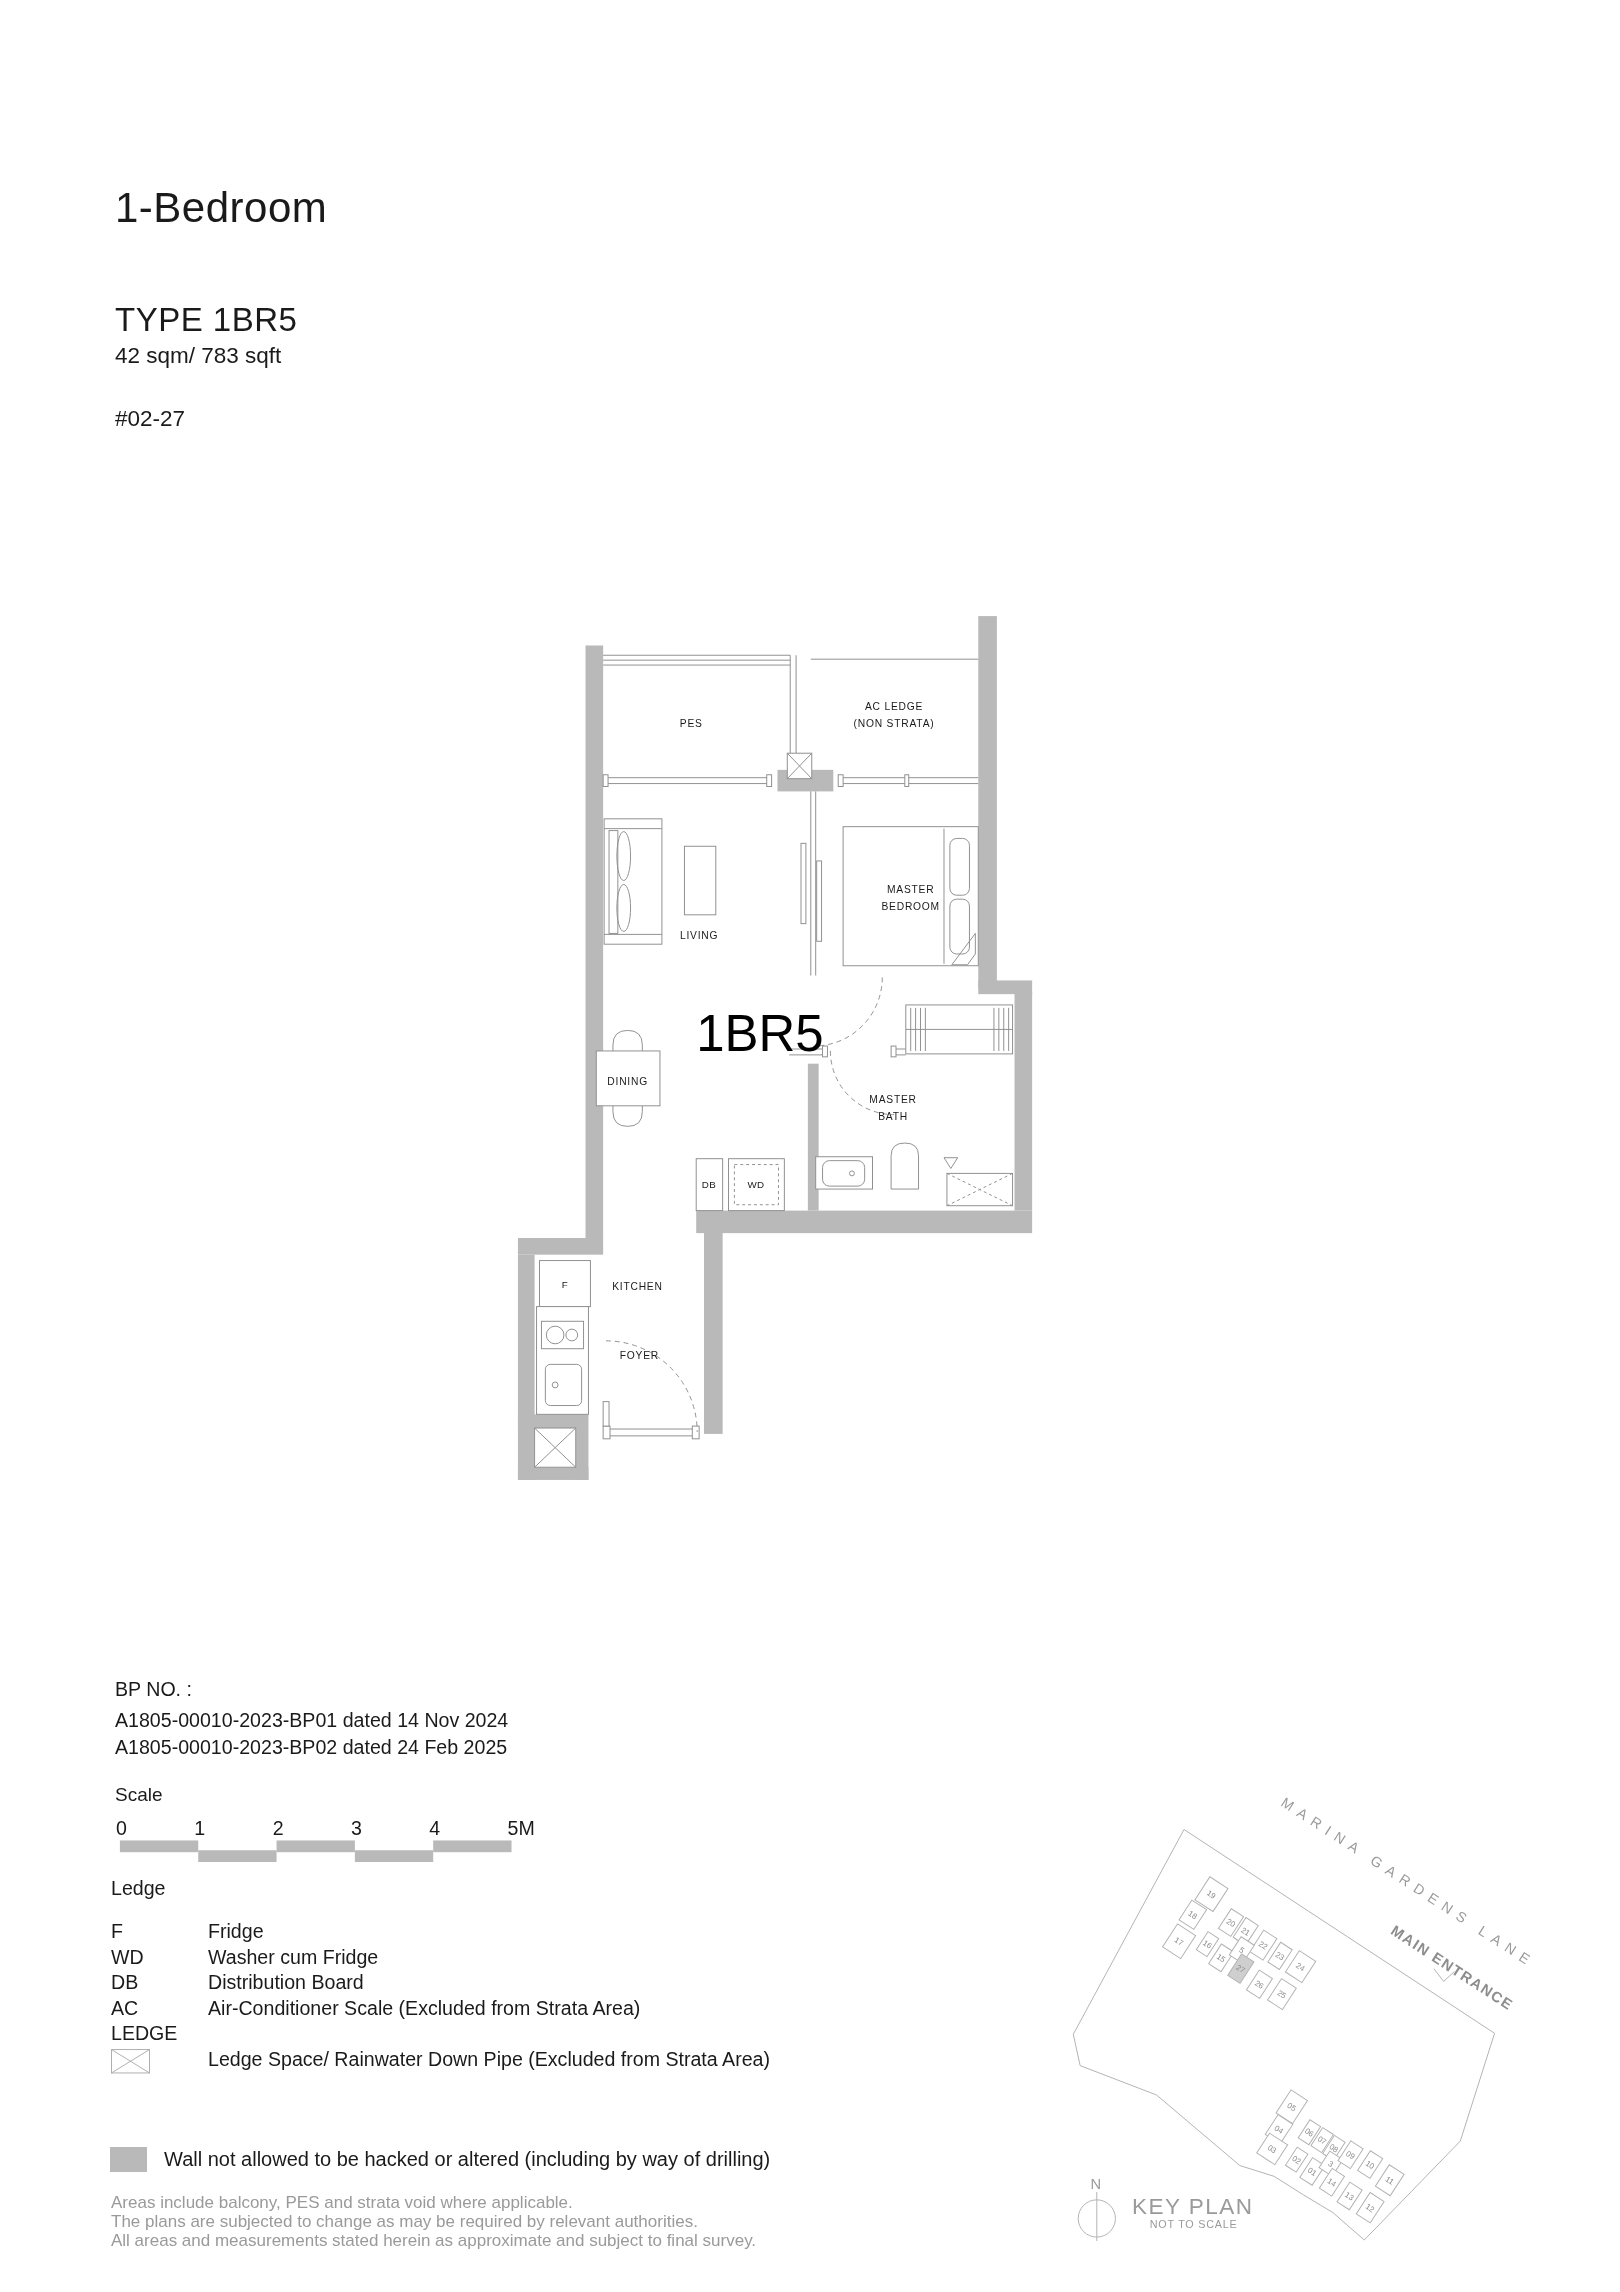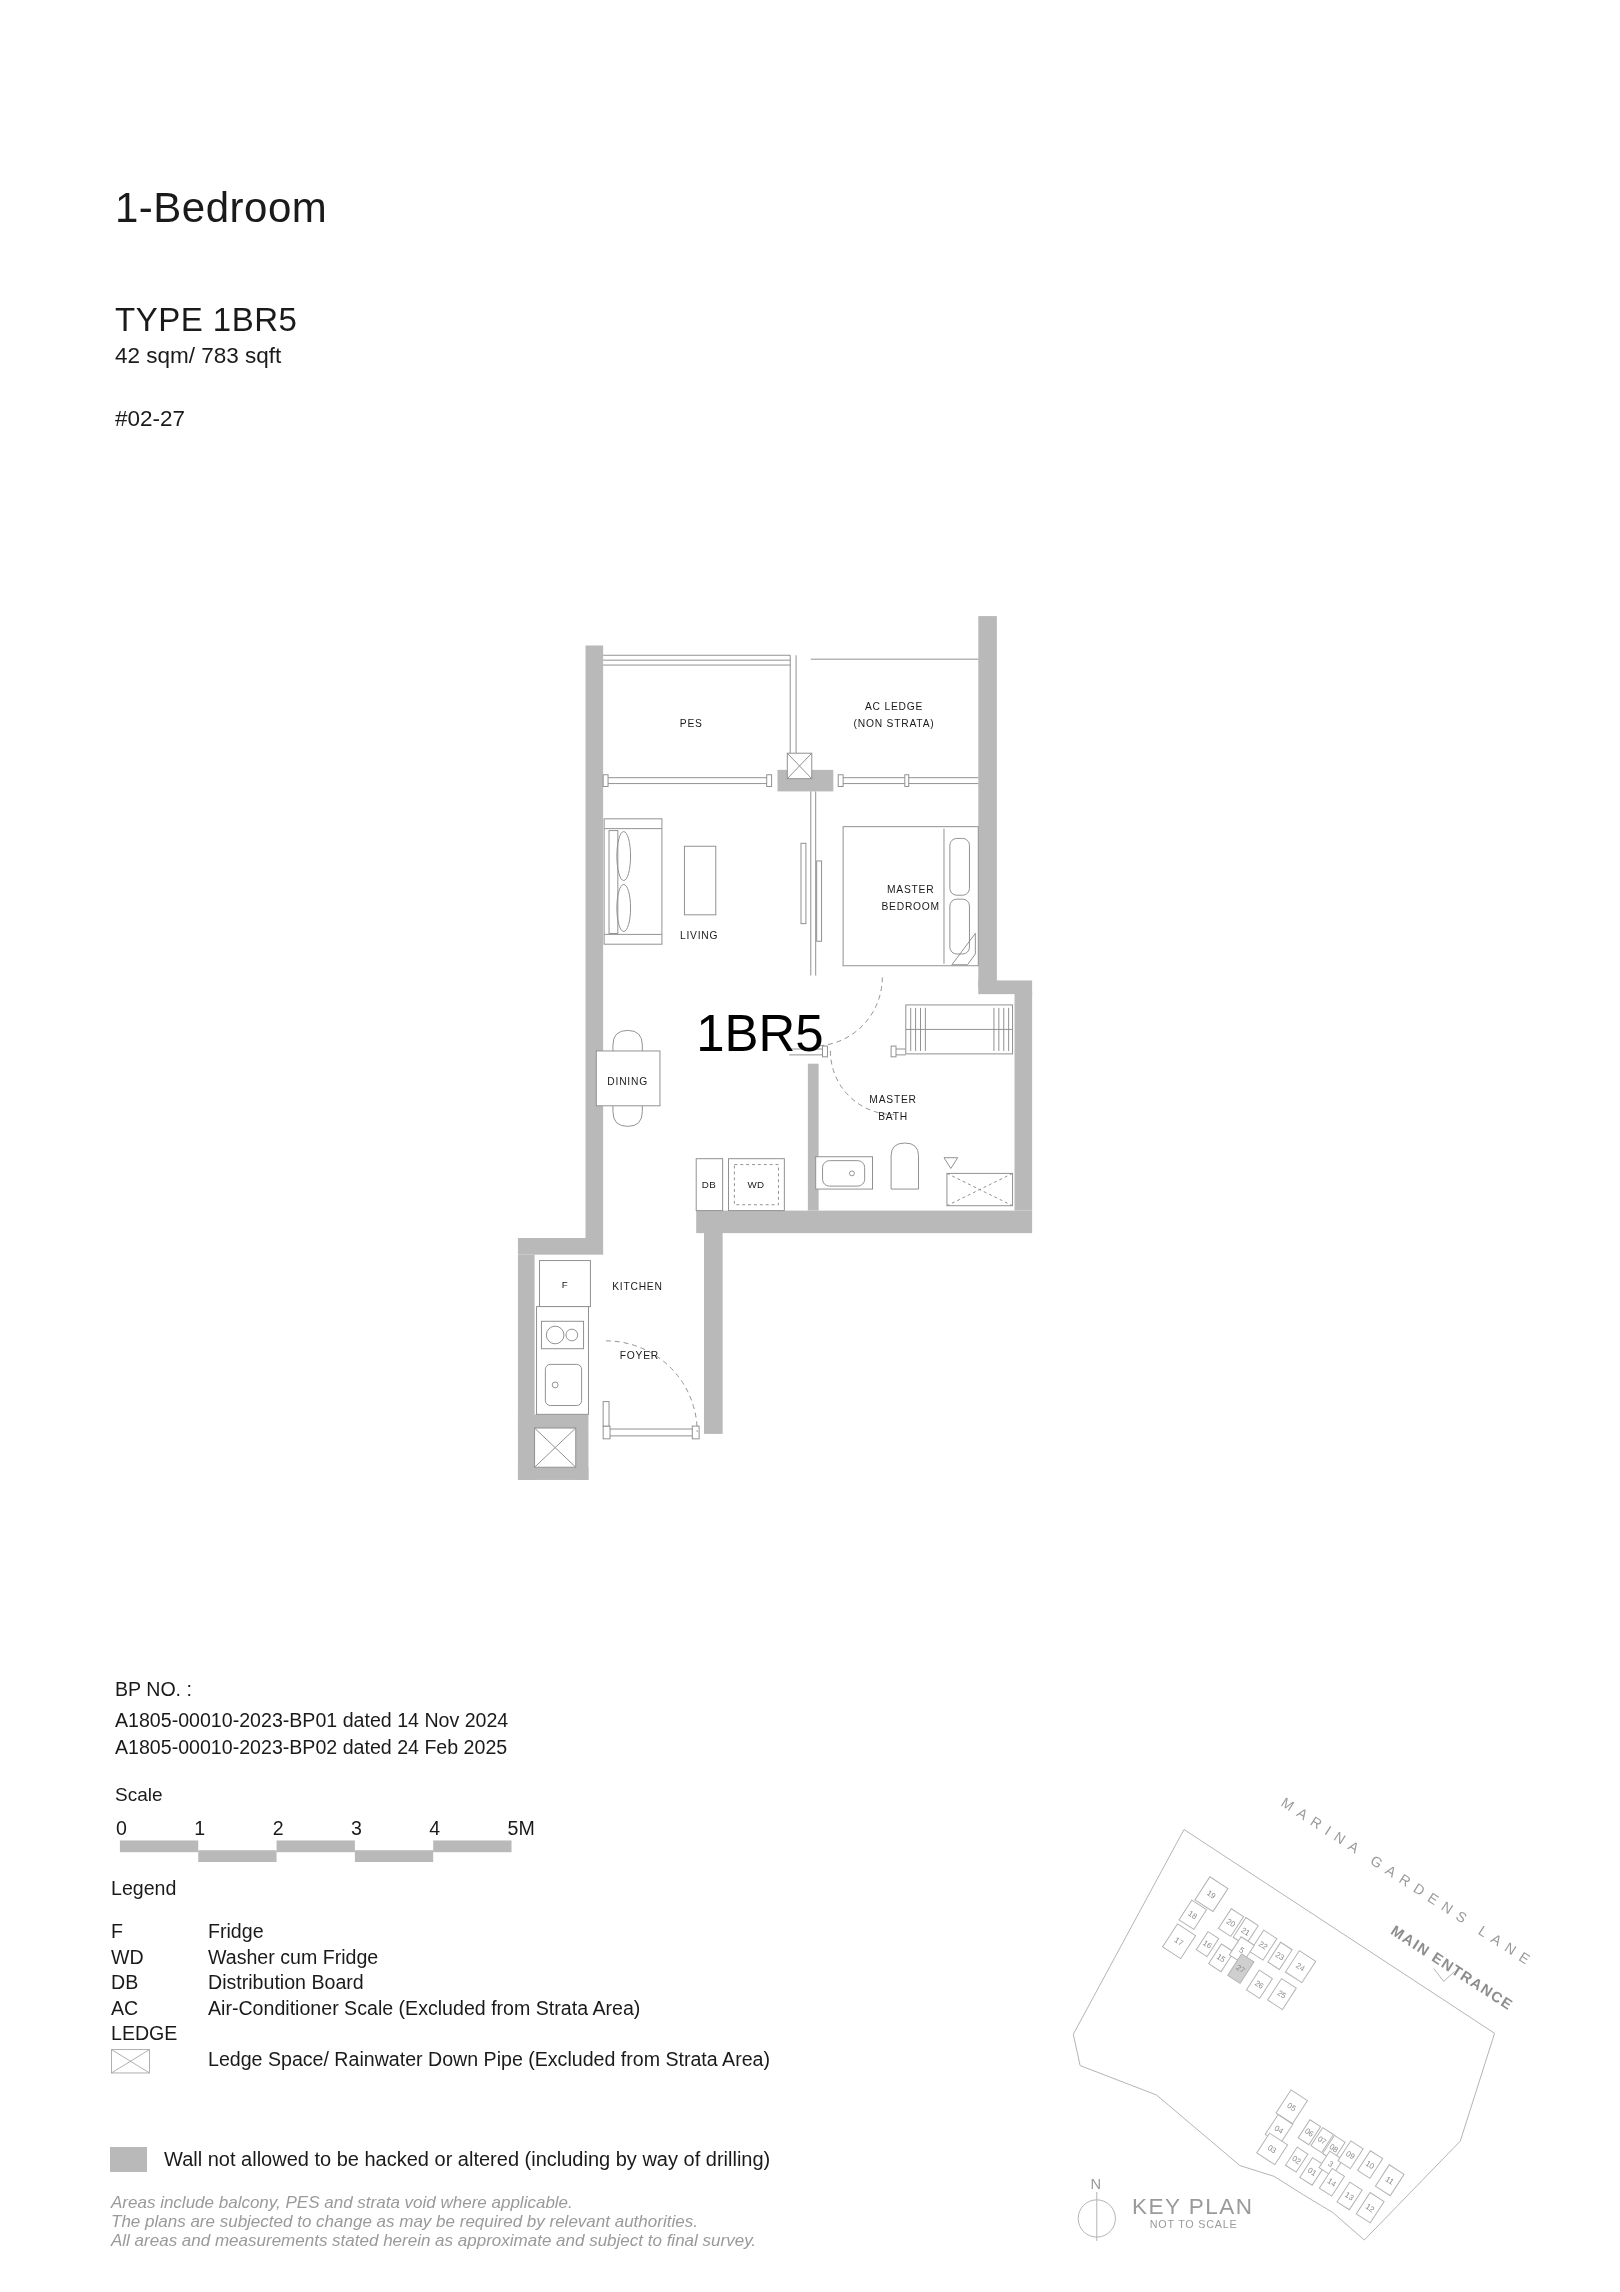--- a/index.html
+++ b/index.html
@@ -192,7 +192,7 @@
   <rect x="245" y="40" width="80" height="12"></rect>
 </svg>
 
-<div class="abs legend-heading" style="left:111px;top:1877px">Legend</div>
+<div class="abs legend-heading" style="left:111px;top:1877px">Ledge</div>
 <div class="abs" style="left:111px;top:1919px">
   <div class="lg-row">
     <span class="lg-term">F</span>

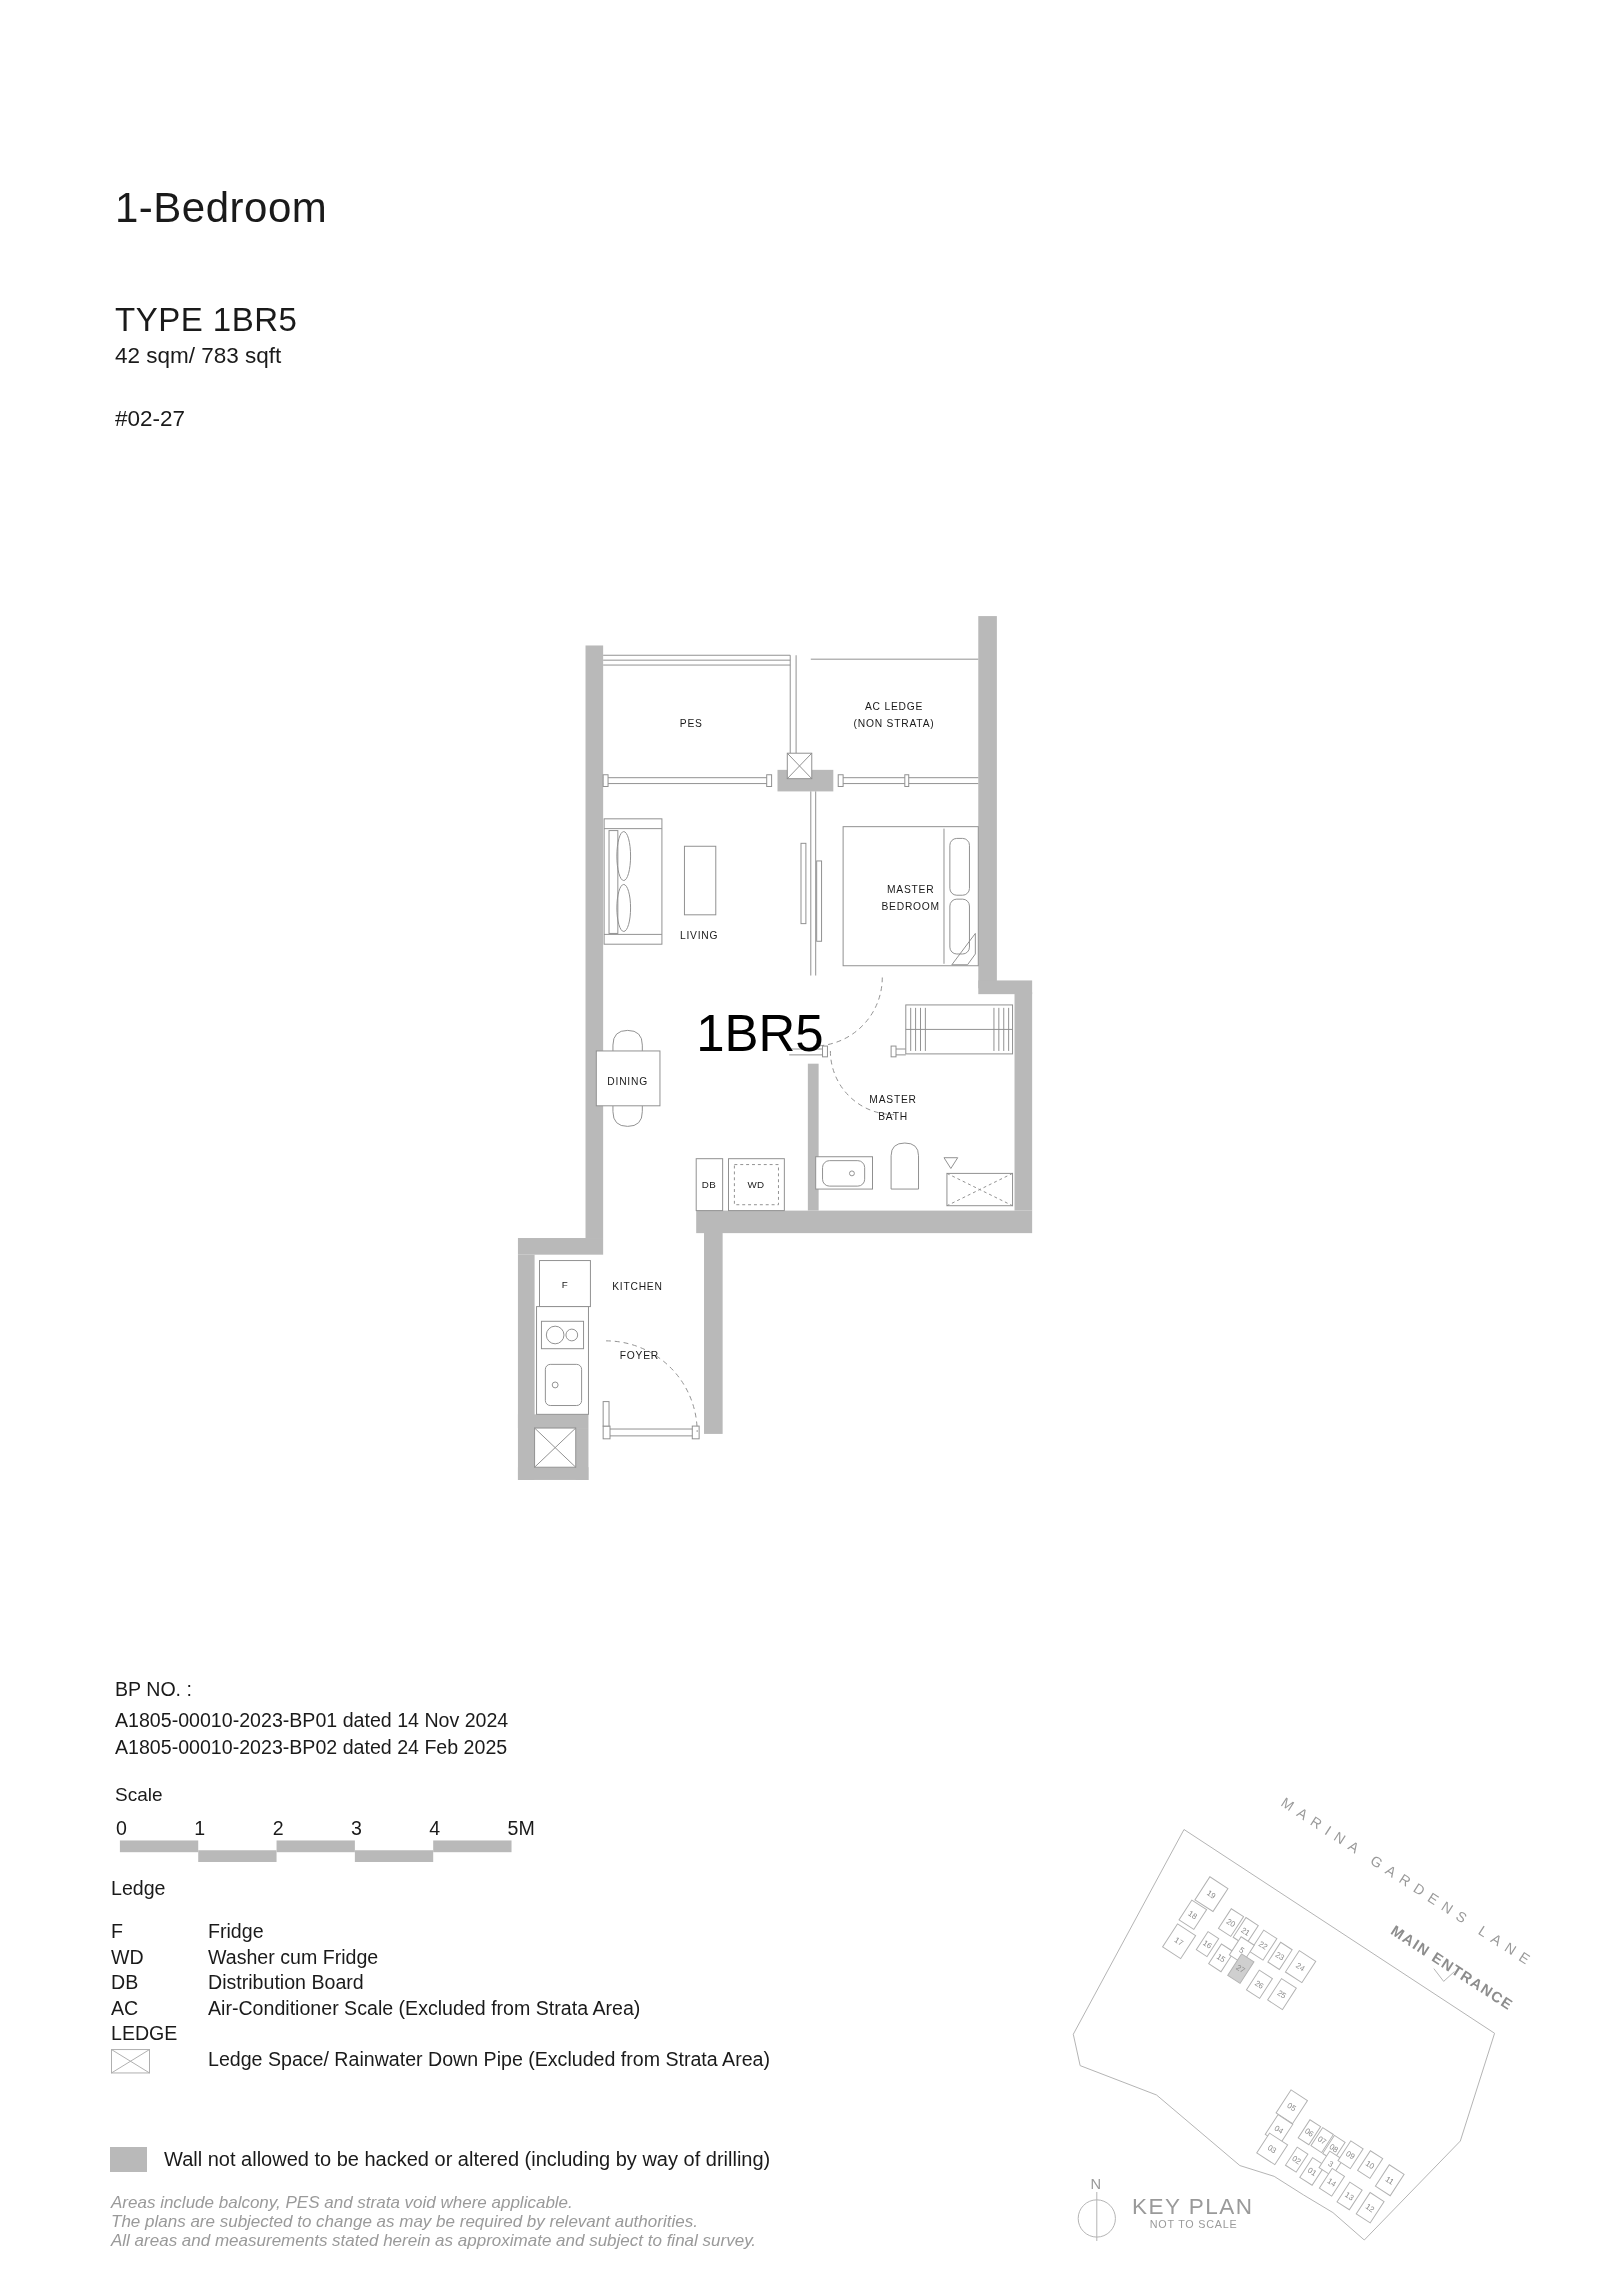--- a/index.html
+++ b/index.html
@@ -23,7 +23,7 @@
   .void-swatch{width:39px;height:24.5px;margin-top:2.9px}
   .notice-swatch{width:37px;height:24.5px;background:var(--wall)}
   .notice-text{font-size:20px}
-  .disclaimer{font-size:17px;line-height:19px;font-style:italic;color:var(--muted)}
+  .disclaimer{font-size:17px;line-height:19px;color:var(--muted)}
   
   svg{overflow:visible}
   .wall rect{fill:var(--wall);stroke:none}

